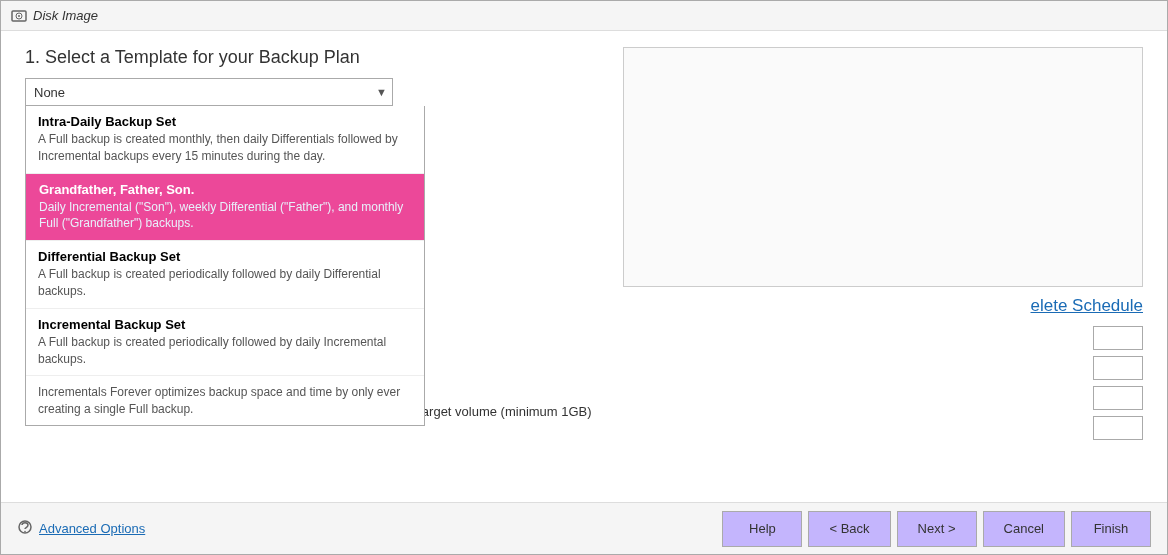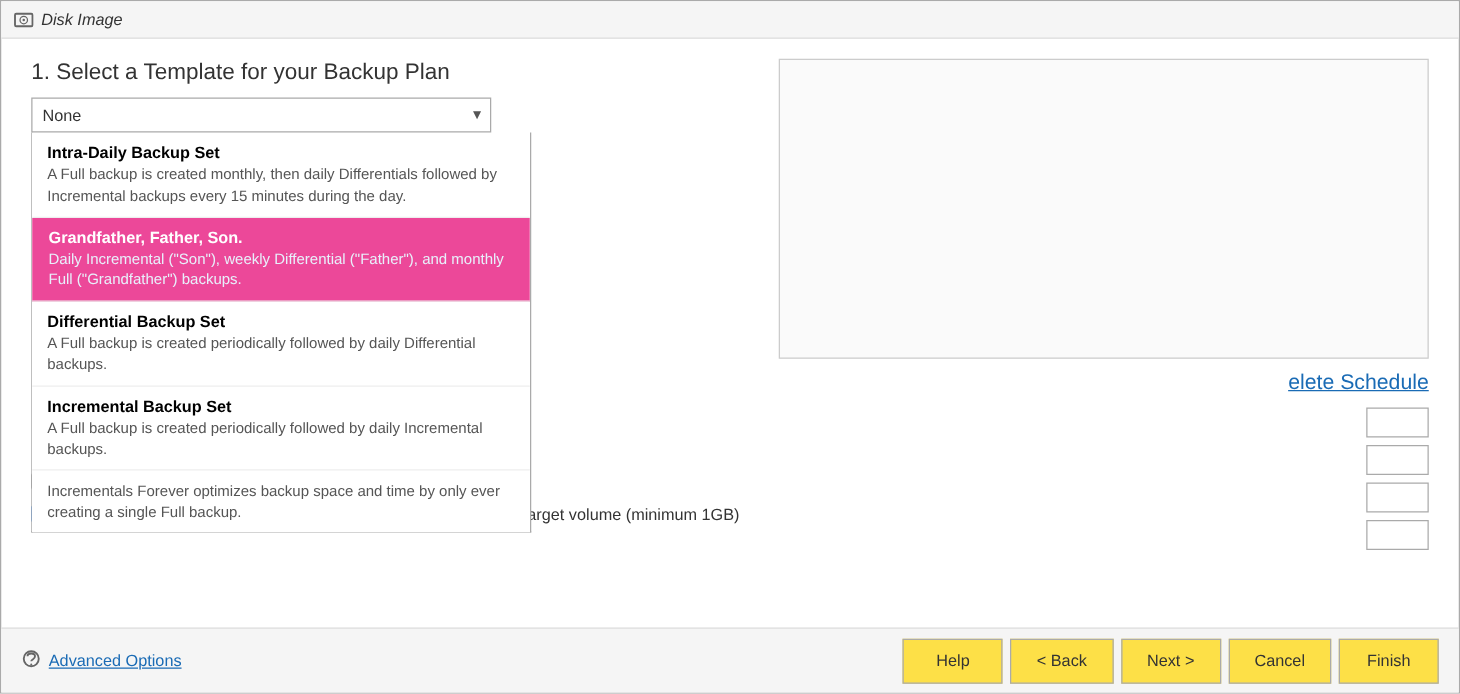--- a/index.html
+++ b/index.html
@@ -322,7 +322,7 @@
       padding: 5px 20px;
       font-size: 13px;
       border: 1px solid #aaa;
-      background: #fde047;
+      background: #c4b5fd;
       cursor: pointer;
       min-width: 80px;
       color: #333;

